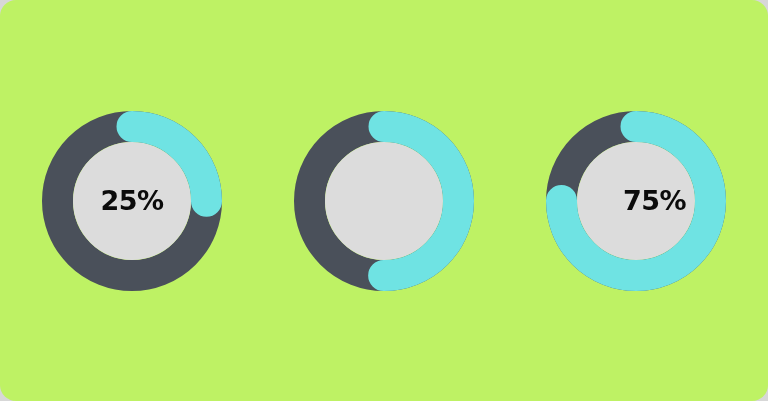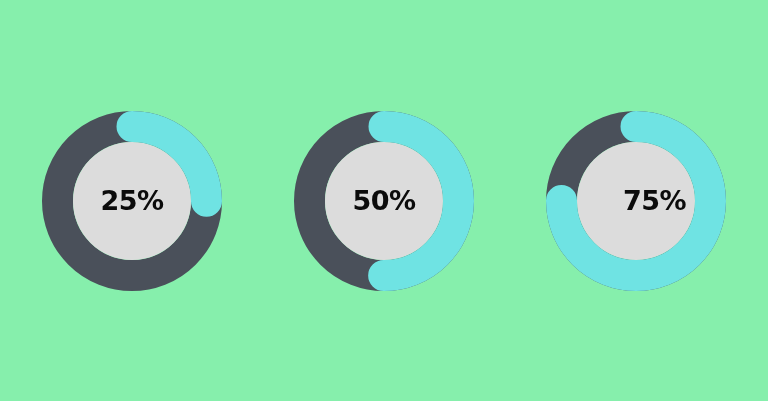--- a/index.html
+++ b/index.html
@@ -72,7 +72,7 @@
 </head>
 <body style="background: rgb(215, 215, 215);">
 
-<div id="canvas" style="background: #86efac;">
+<div id="canvas" style="background: #bef264; border-radius: 16px;">
 
   <div class="donut-row">
 

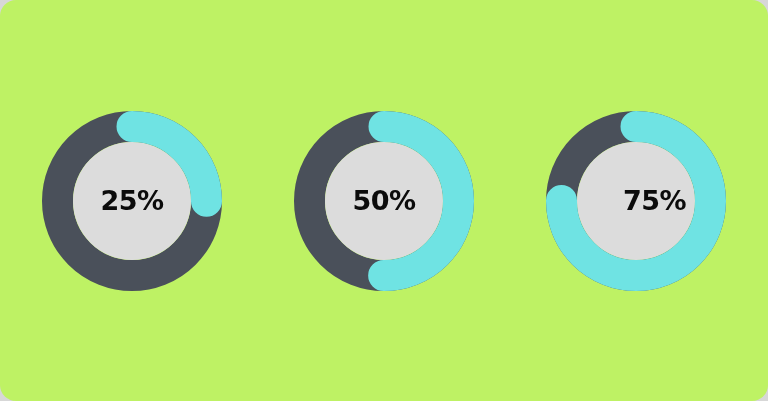--- a/index.html
+++ b/index.html
@@ -94,7 +94,6 @@
           <circle cx="91" cy="91" r="59" fill="#dcdcdc"></circle>
           <circle class="arc" cx="91" cy="91" r="74.5" fill="none" stroke="#6fe3e3" stroke-width="31" stroke-linecap="round" transform="rotate(-90 91 91)" stroke-dasharray="234.0486526924396 234.0486526924396" stroke-dashoffset="0"></circle>
         </svg>
-        <span class="donut-label" style="color: rgb(11, 11, 11);">50%</span>
       </div>
     </div>
 

